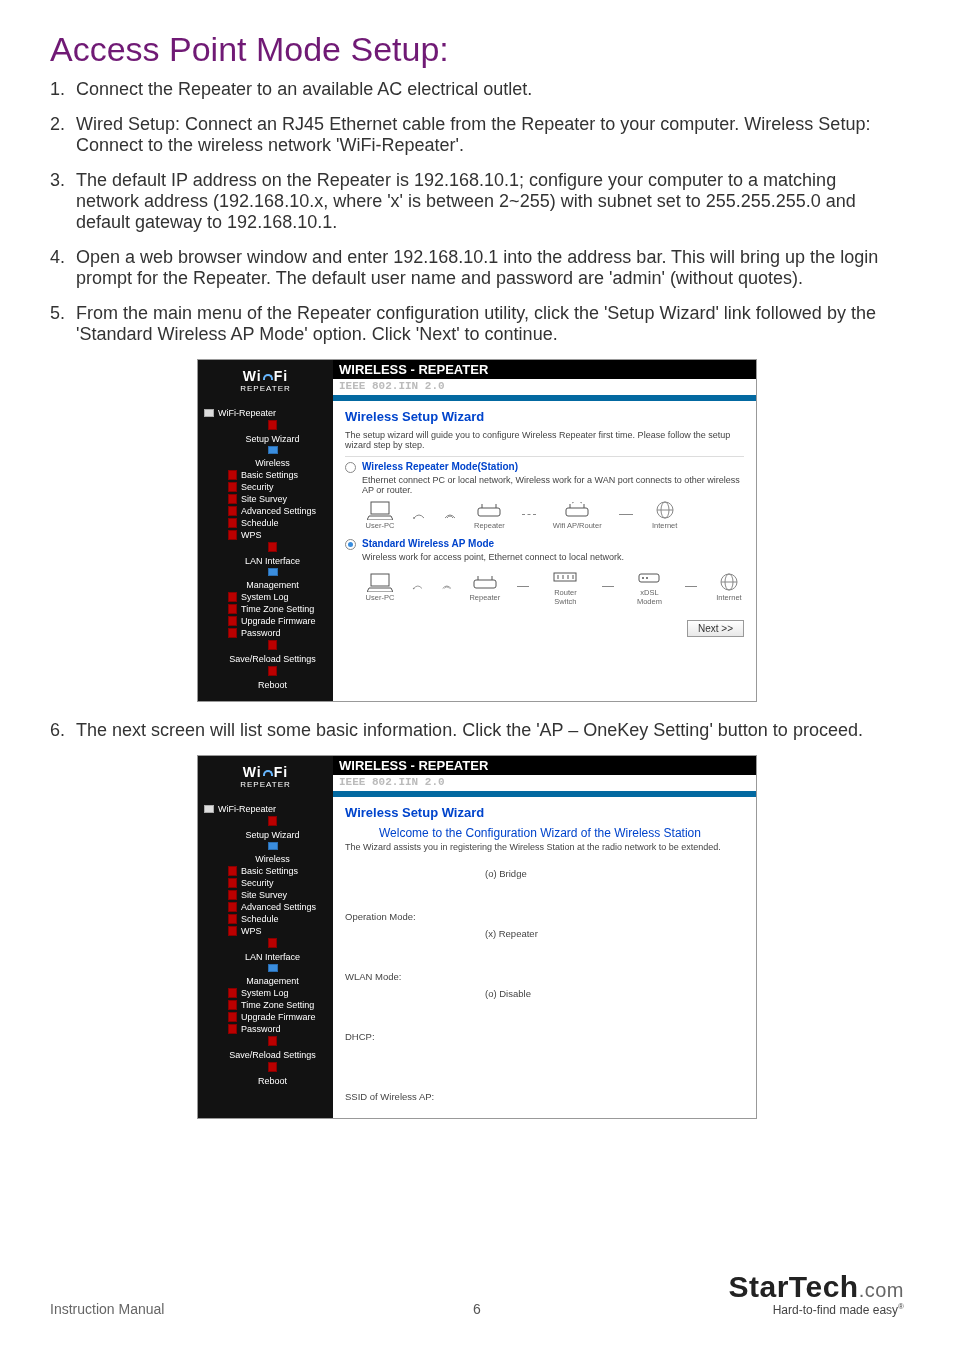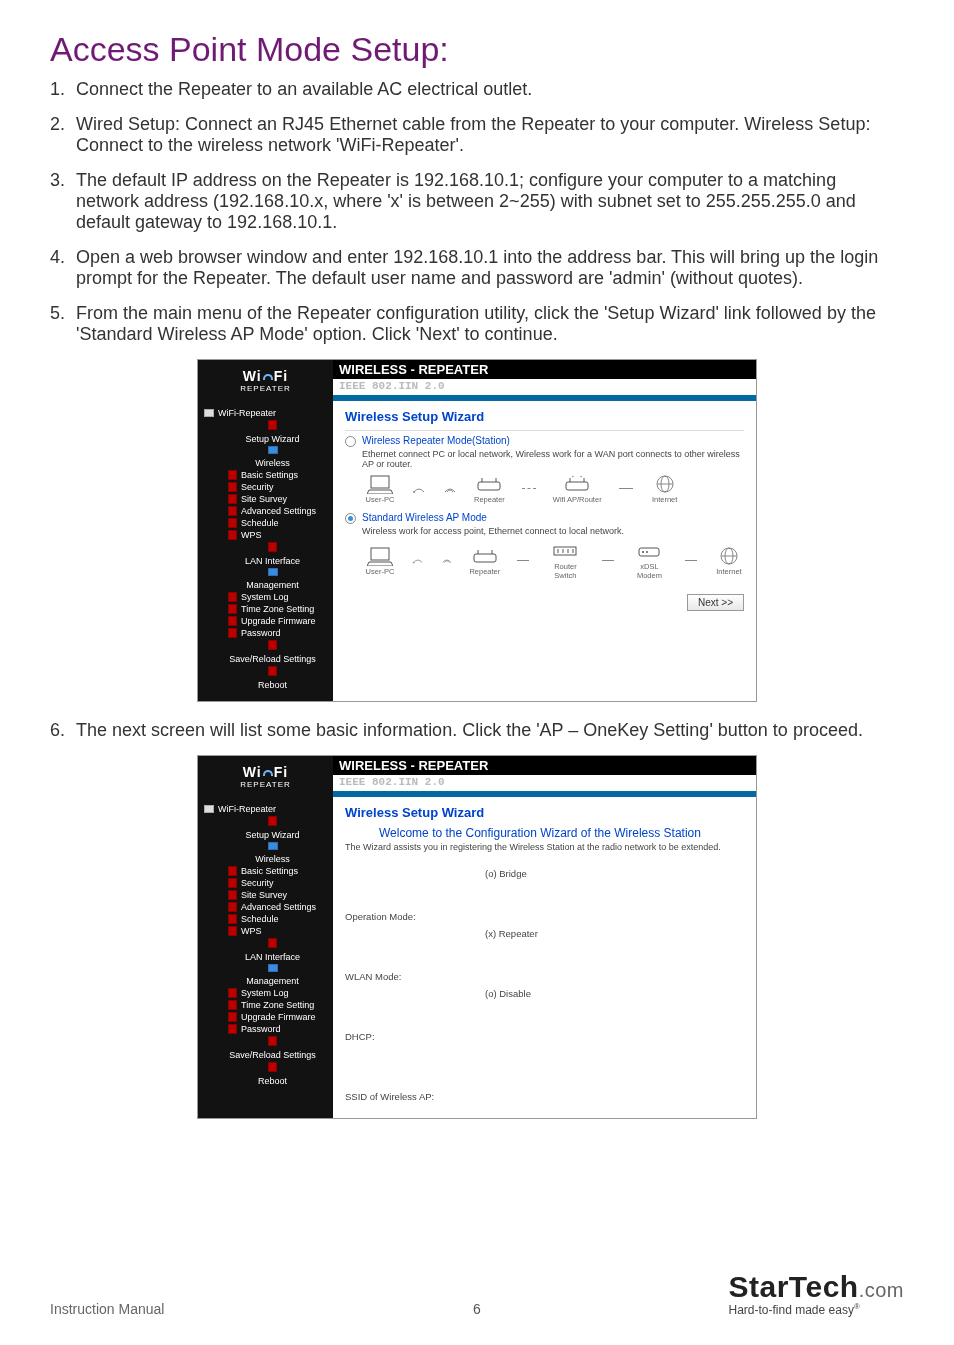--- a/index.html
+++ b/index.html
@@ -340,6 +340,7 @@
       </div>
       <div class="ss-content">
         <h3>Wireless Setup Wizard</h3>
+        <div class="desc">The setup wizard will guide you to configure Wireless Repeater first time. Please follow the setup wizard step by step.</div>
         <hr>
         <div class="opt-block">
           <div class="opt-head">

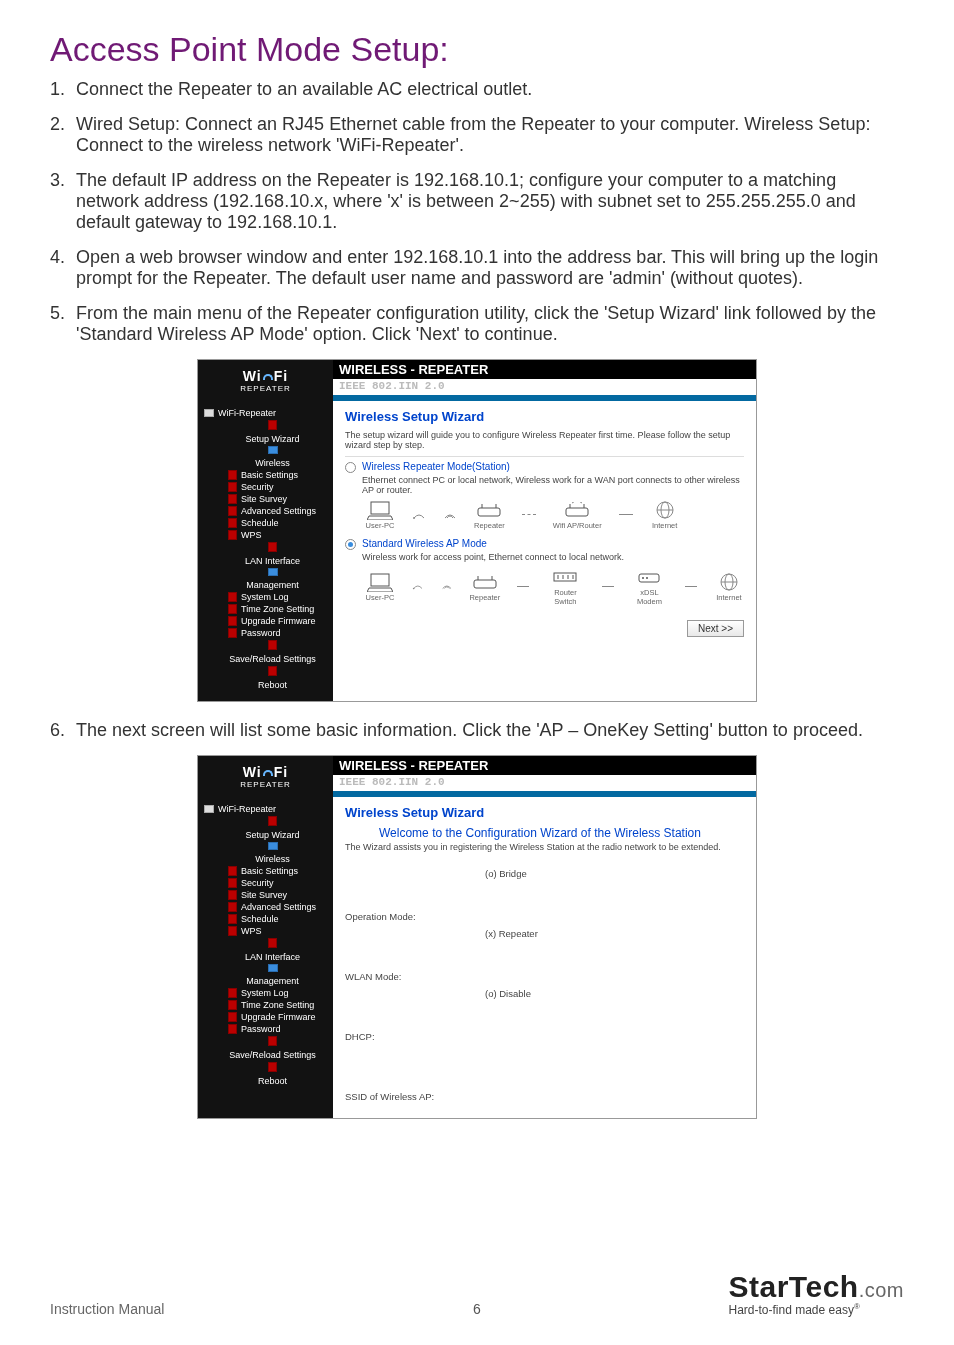--- a/index.html
+++ b/index.html
@@ -173,7 +173,7 @@
     border-radius: 50%;
     background: #3a8dde;
   }
-  .opt-title { color: #0044cc; font-weight: normal; font-size: 10px; }
+  .opt-title { color: #0044cc; font-weight: bold; font-size: 10px; }
   .opt-sub { font-size: 9px; color: #444; padding-left: 17px; margin-bottom: 4px; }
   .diagram-row {
     display: flex;

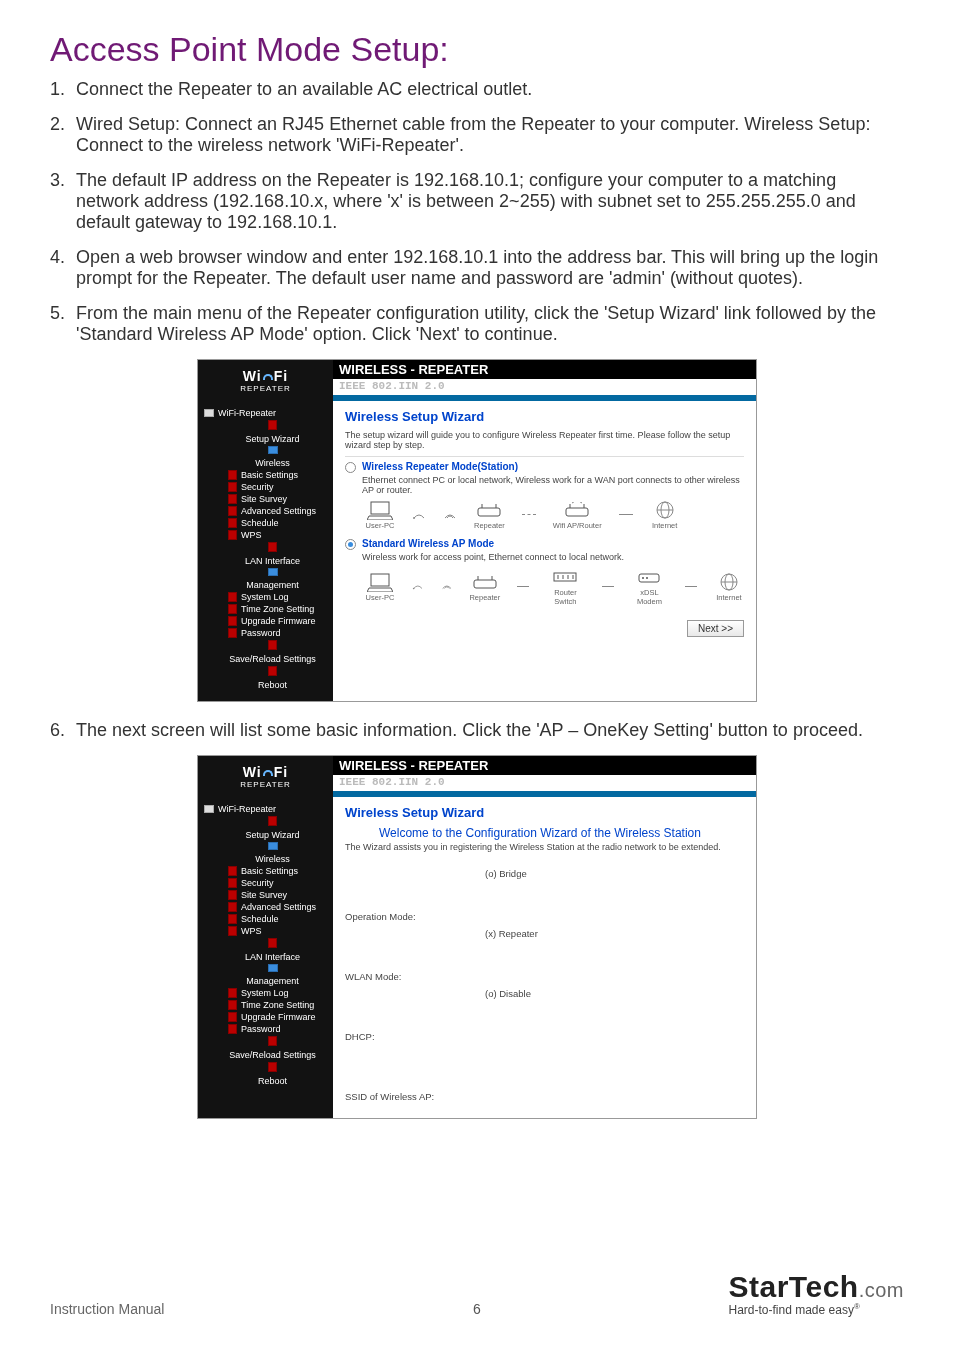--- a/index.html
+++ b/index.html
@@ -231,6 +231,7 @@
     color: #555;
   }
   .logo-block {
+    text-align: right;
     line-height: 1.1;
   }
   .startech-logo {

